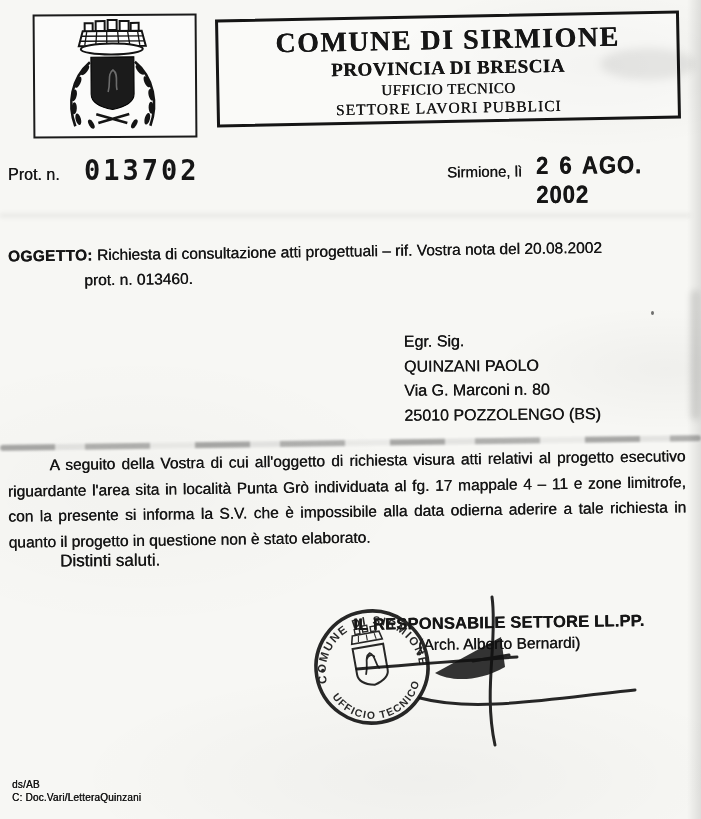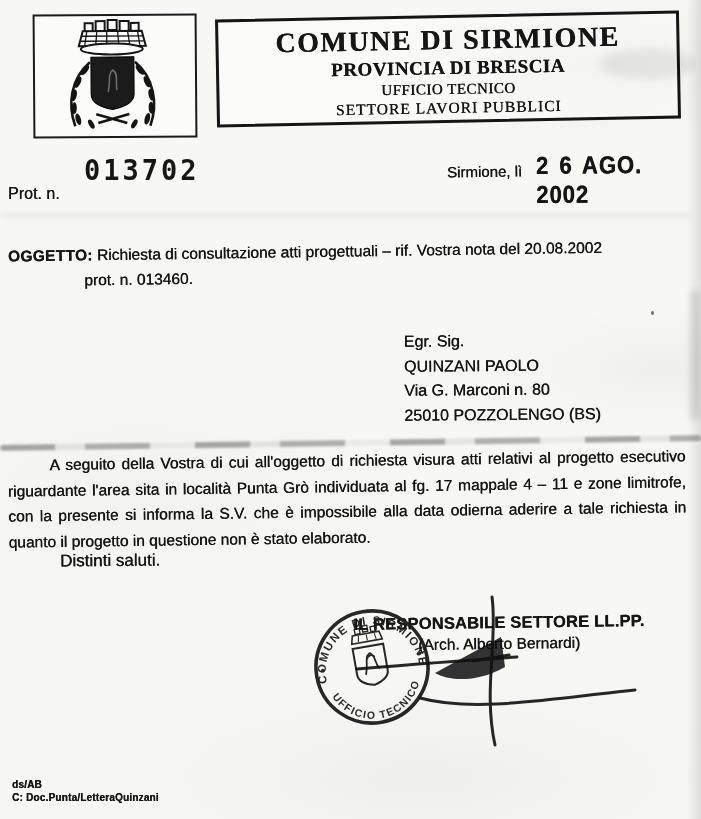--- a/index.html
+++ b/index.html
@@ -39,7 +39,7 @@
   .head-sector{font-size:15.5px;letter-spacing:1px;margin-top:1px;}
 
   
-  .prot-label{left:8px;top:166px;font-size:16px;margin-top:19px;}
+  .prot-label{left:8px;top:166px;font-size:16px;}
   .prot-number{
     left:84px;top:155px;
     font-family:"DejaVu Sans Mono", monospace;

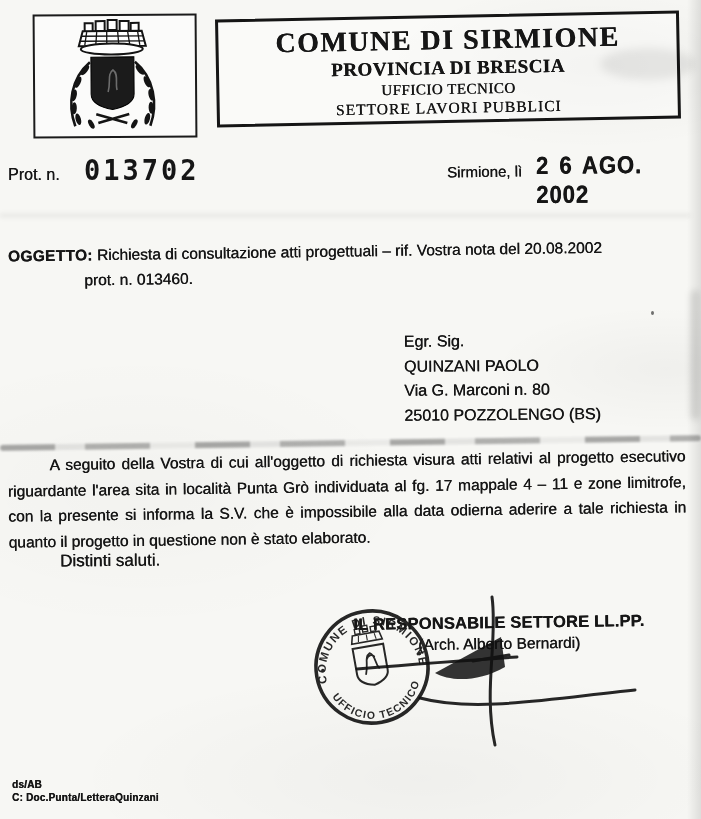--- a/index.html
+++ b/index.html
@@ -90,7 +90,7 @@
   .scrawl{left:335px;top:585px;z-index:3;}
 
   
-  .footer{left:12px;top:778px;font-size:10px;line-height:13px;font-weight:bold;letter-spacing:0.2px;}
+  .footer{left:12px;top:778px;font-size:10px;line-height:13px;font-weight:normal;letter-spacing:0.2px;}
 
   
   .artifact{pointer-events:none;}

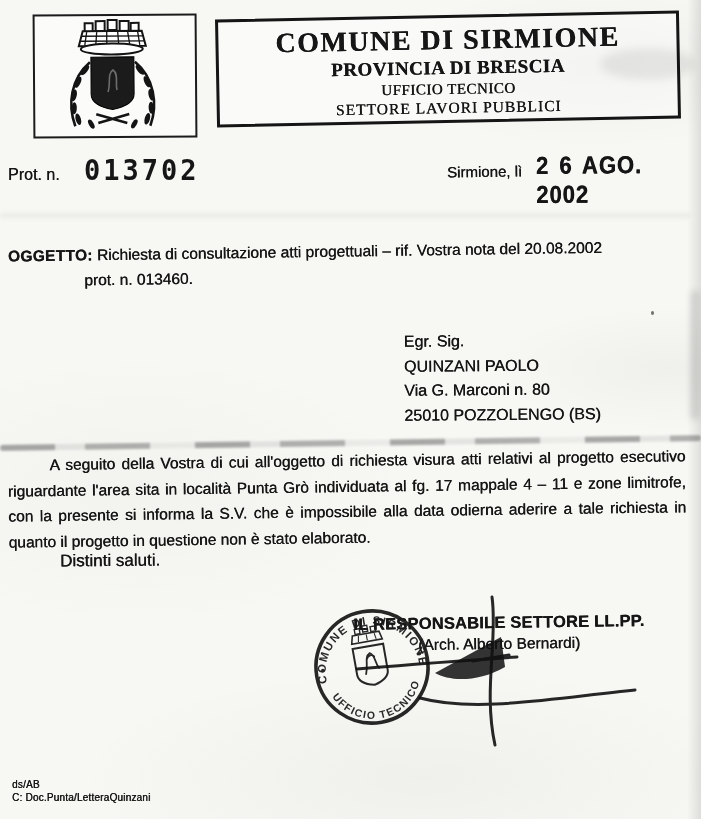--- a/index.html
+++ b/index.html
@@ -239,7 +239,7 @@
 
   <div class="abs footer ink">
     <div>ds/AB</div>
-    <div>C: Doc.Punta/LetteraQuinzani</div>
+    <div>C: Doc.Vari/LetteraQuinzani</div>
   </div>
 
   <div class="abs artifact streak-dark"></div>

